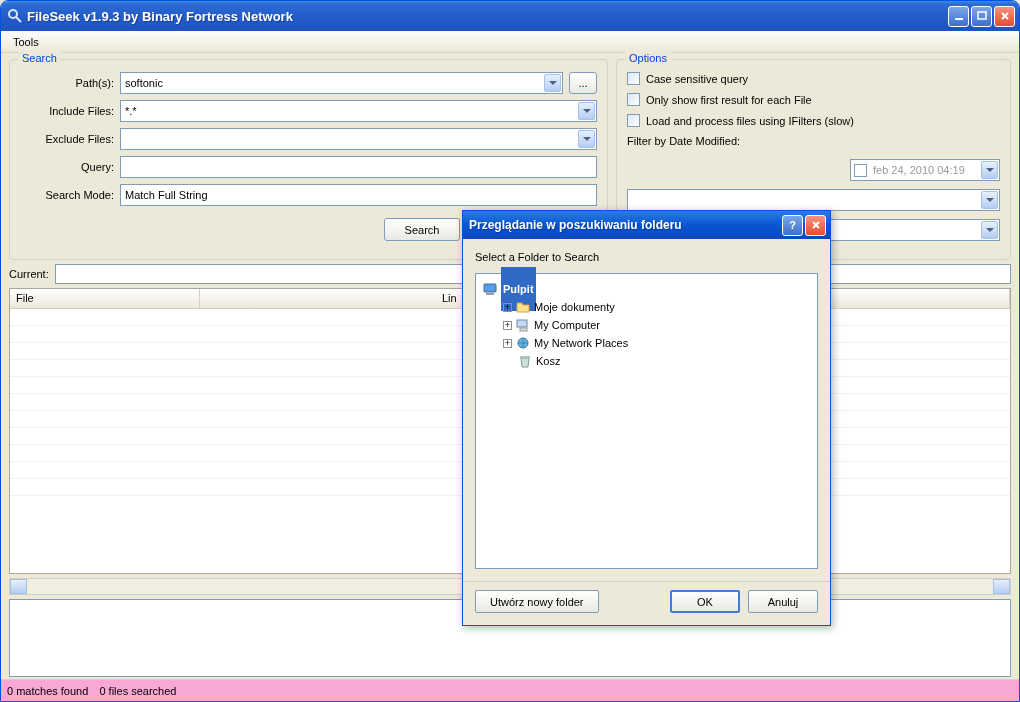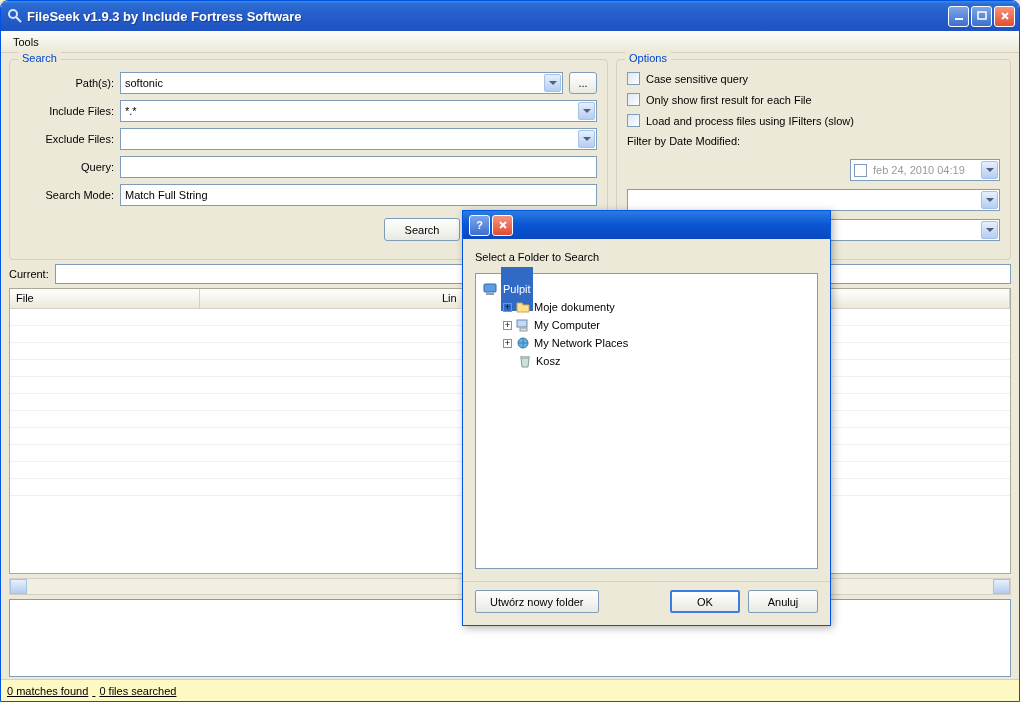--- a/index.html
+++ b/index.html
@@ -101,7 +101,7 @@
           <line x1="9" y1="9" x2="14" y2="14" stroke="#d9e7fb" stroke-width="2"></line>
         </svg>
     </span>
-    <span class="title">FileSeek v1.9.3 by Include Fortress Software</span>
+    <span class="title">FileSeek v1.9.3 by Binary Fortress Network</span>
     <div class="win-btns">
       <div class="win-btn min">
           <svg width="10" height="10">

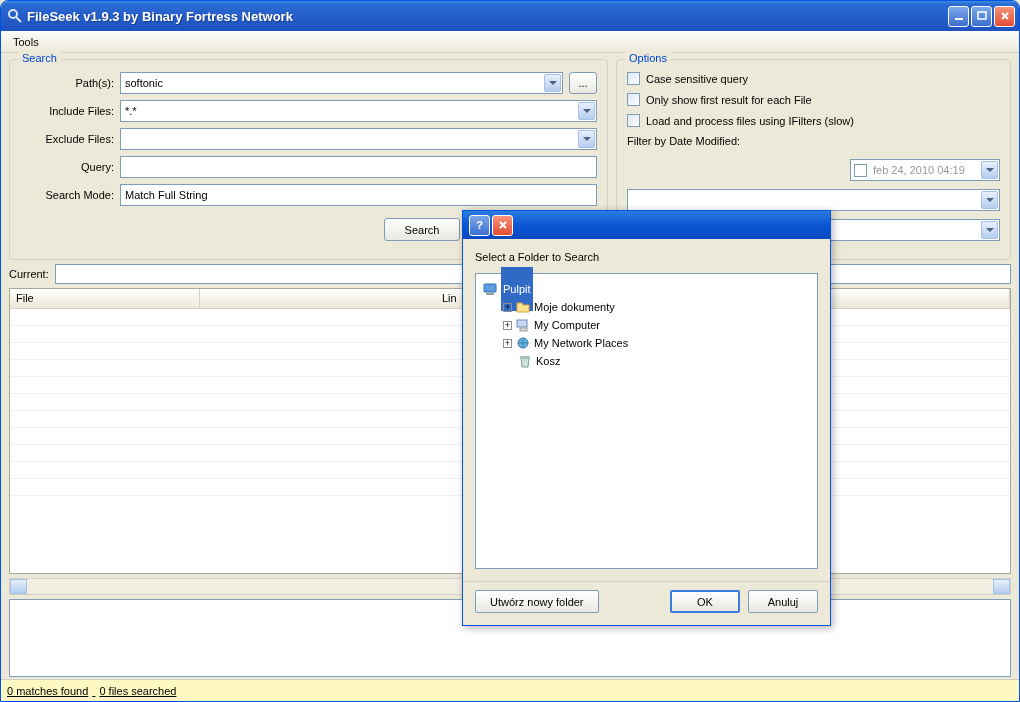--- a/index.html
+++ b/index.html
@@ -249,6 +249,7 @@
 
 <div class="dialog">
   <div class="titlebar">
+    <span class="title">Przeglądanie w poszukiwaniu folderu</span>
     <div style="display:flex;gap:2px;">
       <div class="help-btn">?</div>
       <div class="win-btn close">

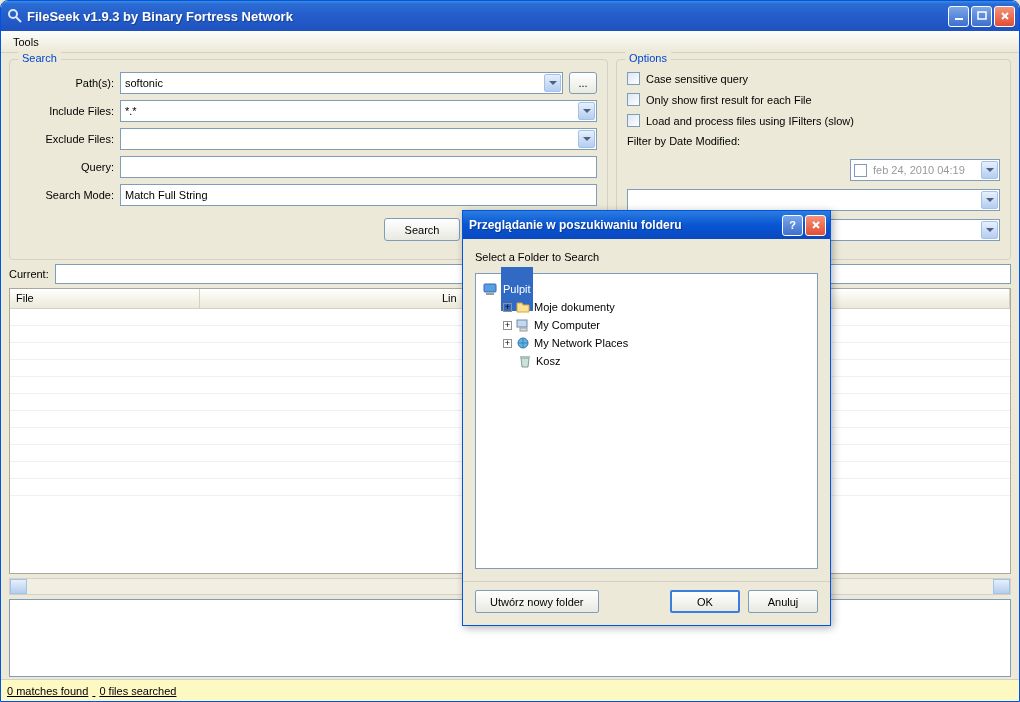--- a/index.html
+++ b/index.html
@@ -78,7 +78,7 @@
 .dialog-instr { color: #000; }
 .tree-box { flex: 1; border: 1px solid #7f9db9; background: #fff; padding: 6px; }
 .tree-item { display: flex; align-items: center; gap: 3px; height: 18px; }
-.tree-item.sel span.label { background: #316ac5; color: #fff; padding: 16px 2px; }
+.tree-item.sel span.label { background: #316ac5; color: #fff; padding: 16px 2px; font-weight: bold; }
 .expander { width: 9px; height: 9px; border: 1px solid #919191; display: flex; align-items: center; justify-content: center; font-size: 9px; line-height: 7px; color: #000; cursor:pointer; }
 .tree-icon { width: 16px; height: 16px; display: inline-block; }
 .tree-indent { width: 18px; display: inline-block; }

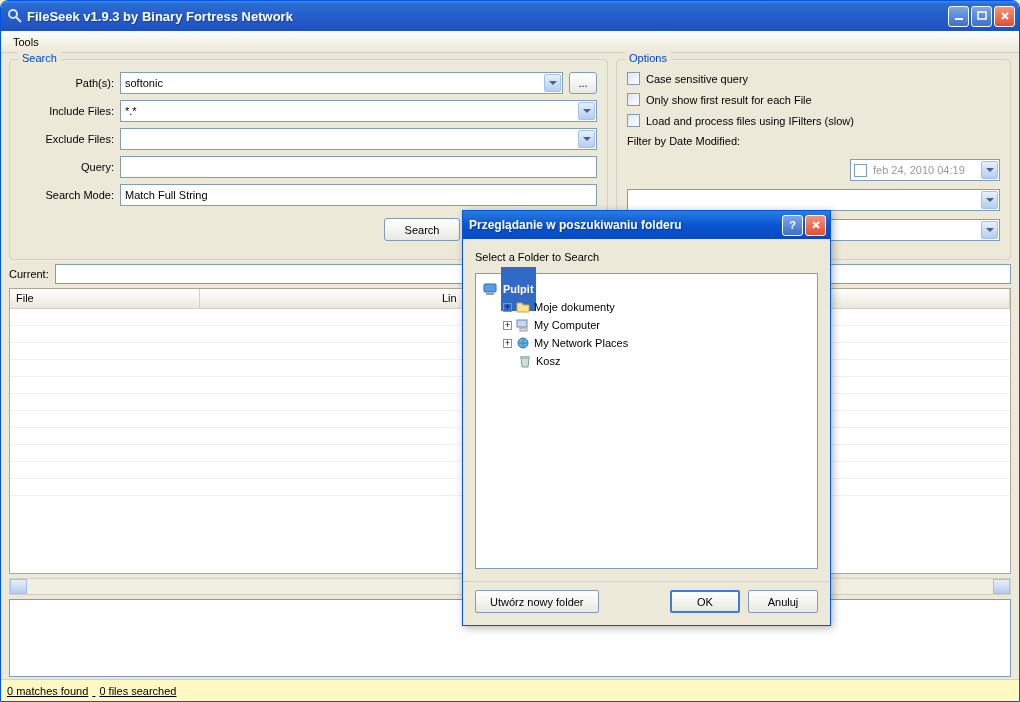--- a/index.html
+++ b/index.html
@@ -67,7 +67,7 @@
 
 .bottom-text { height: 78px; border: 1px solid #7f9db9; background: #fff; }
 
-.statusbar { height: 22px; background: #fef9c3; border-top: 1px solid #d4d0c8; display: flex; align-items: center; padding: 0 6px; gap: 4px; text-decoration: underline; }
+.statusbar { height: 22px; background: #f9a8d4; border-top: 1px solid #d4d0c8; display: flex; align-items: center; padding: 0 6px; gap: 4px; }
 
 
 .dialog { position: absolute; left: 462px; top: 210px; width: 369px; height: 416px; border: 1px solid #0054e3; background: #ece9d8; box-shadow: 2px 2px 8px rgba(0,0,0,0.3); z-index: 100; display: flex; flex-direction: column; }

